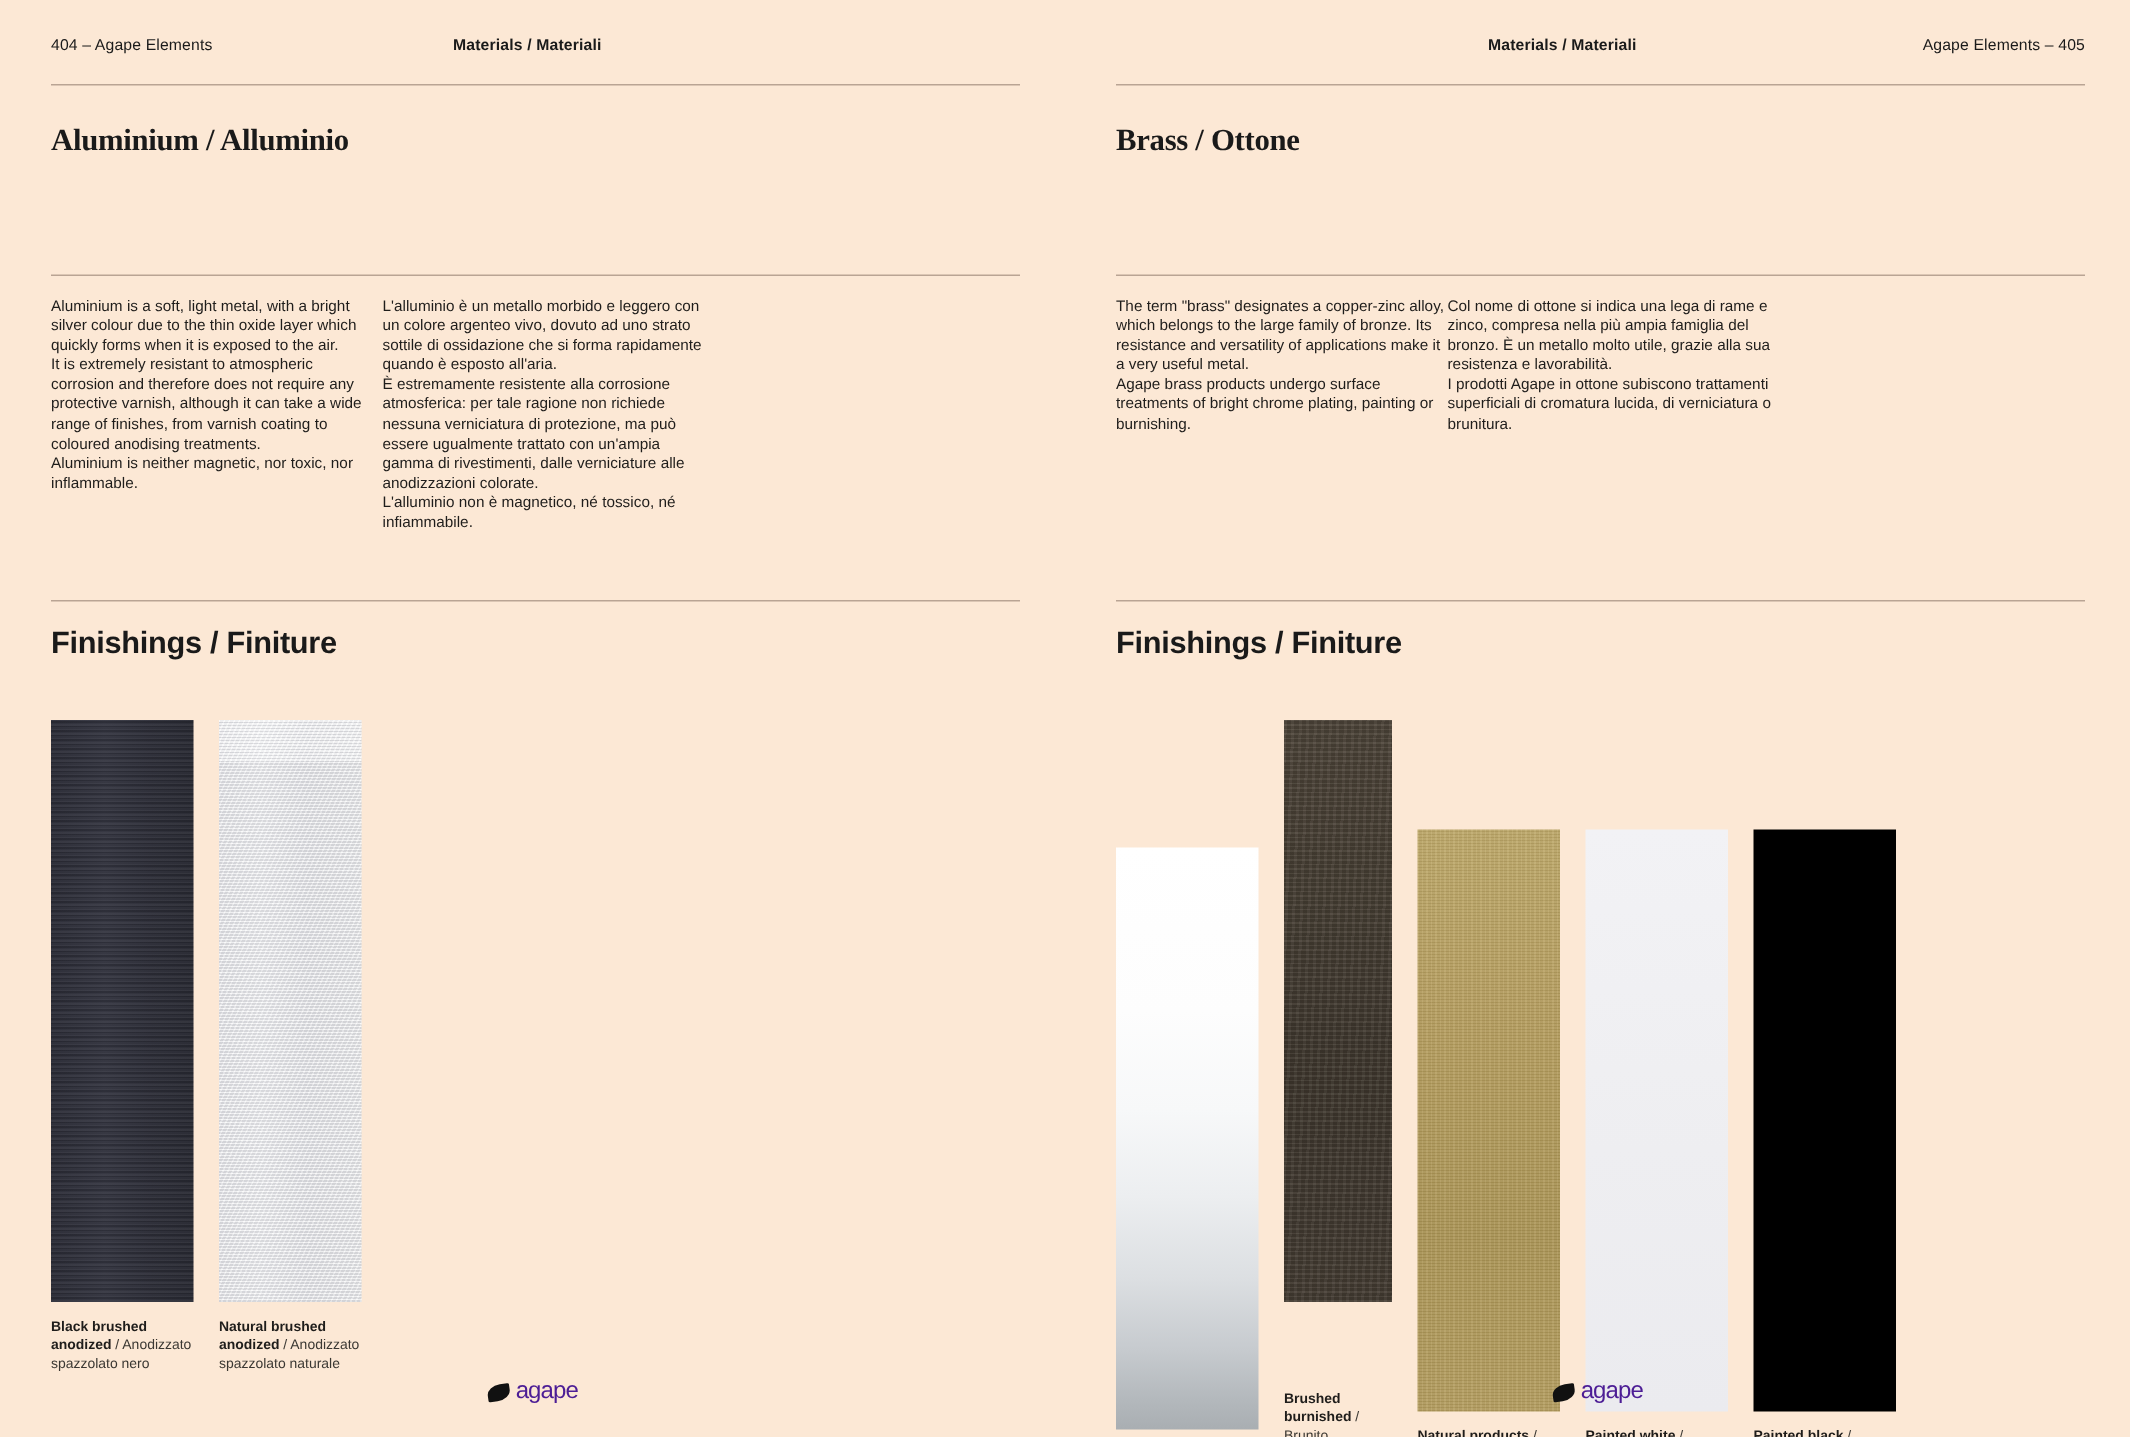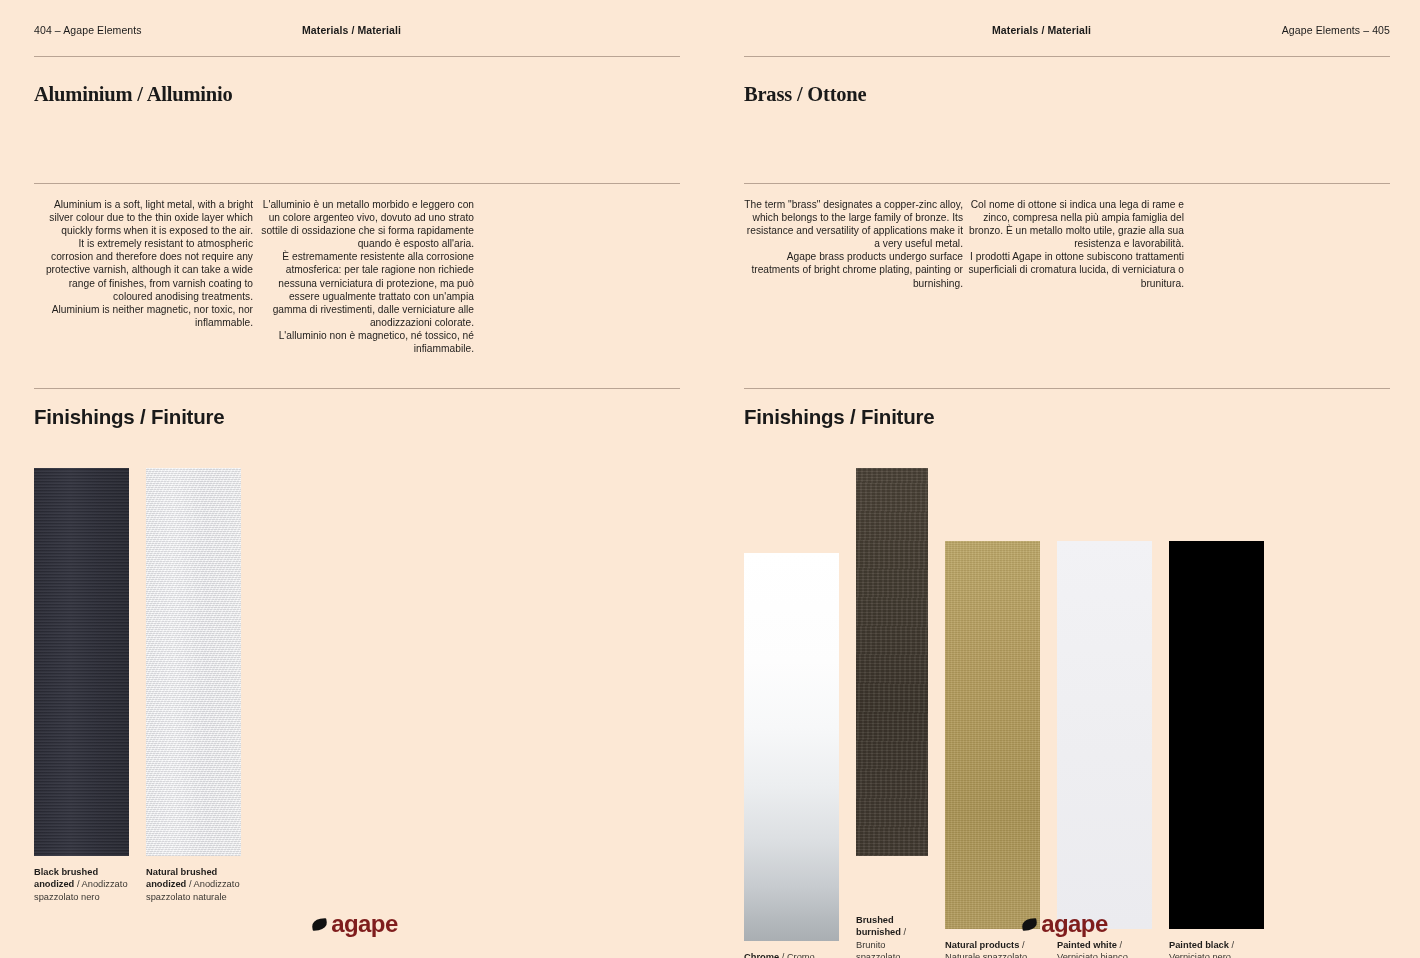--- a/index.html
+++ b/index.html
@@ -81,7 +81,6 @@
     line-height: 13.1px;
     letter-spacing: 0.02px;
     color: #1f1d1b;
-    text-align: right;
   }
   .text-col + .text-col { margin-left: 2px; }
   .text-col p { margin: 0; }

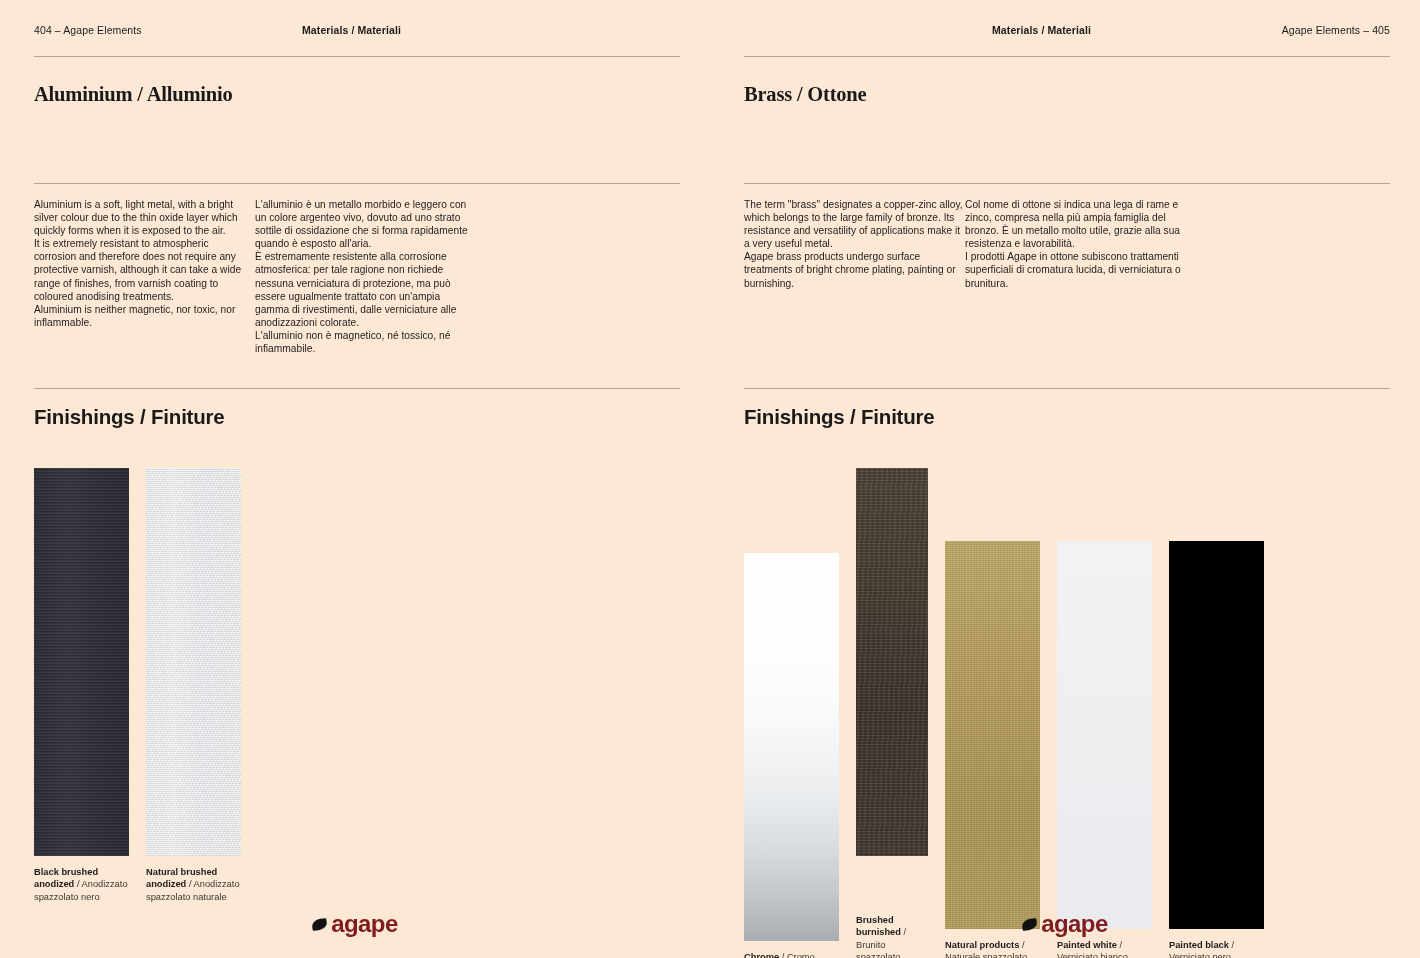--- a/index.html
+++ b/index.html
@@ -90,7 +90,7 @@
     position: absolute;
     left: 34px;
     right: 30px;
-    top: 388px;
+    top: 400px;
   }
   .finishings-title {
     font-size: 20.5px;

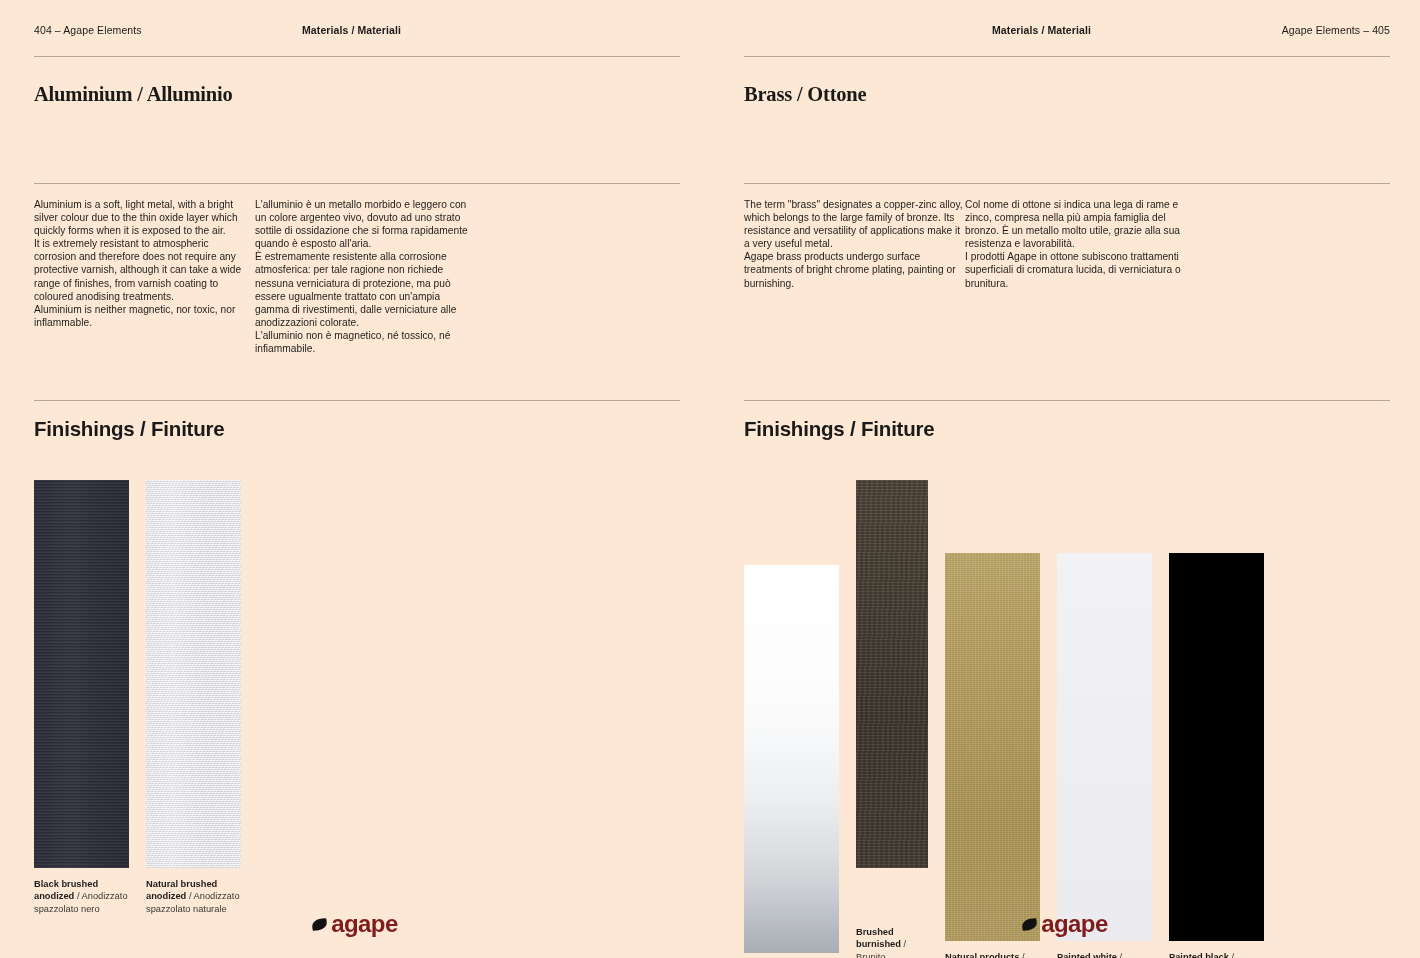--- a/index.html
+++ b/index.html
@@ -231,10 +231,10 @@
     transform: rotate(-8deg);
   }
   .logo-word {
-    font-size: 24px;
-    font-weight: bold;
+    font-size: 16px;
+    font-weight: normal;
     letter-spacing: -0.6px;
-    color: #7f1d1d;
+    color: #4c1d95;
     line-height: 1;
   }
 </style>

